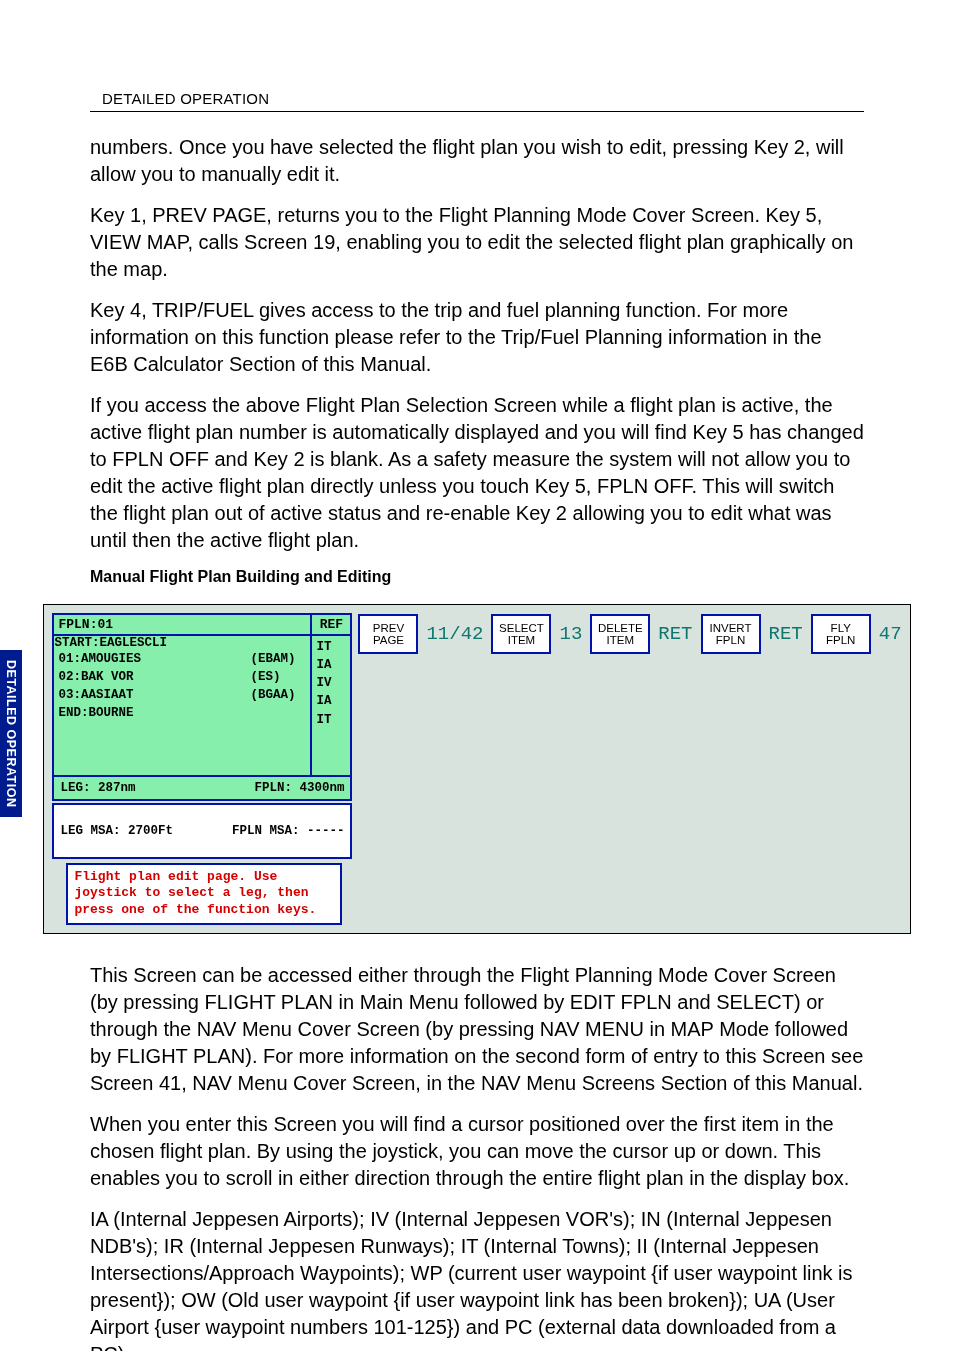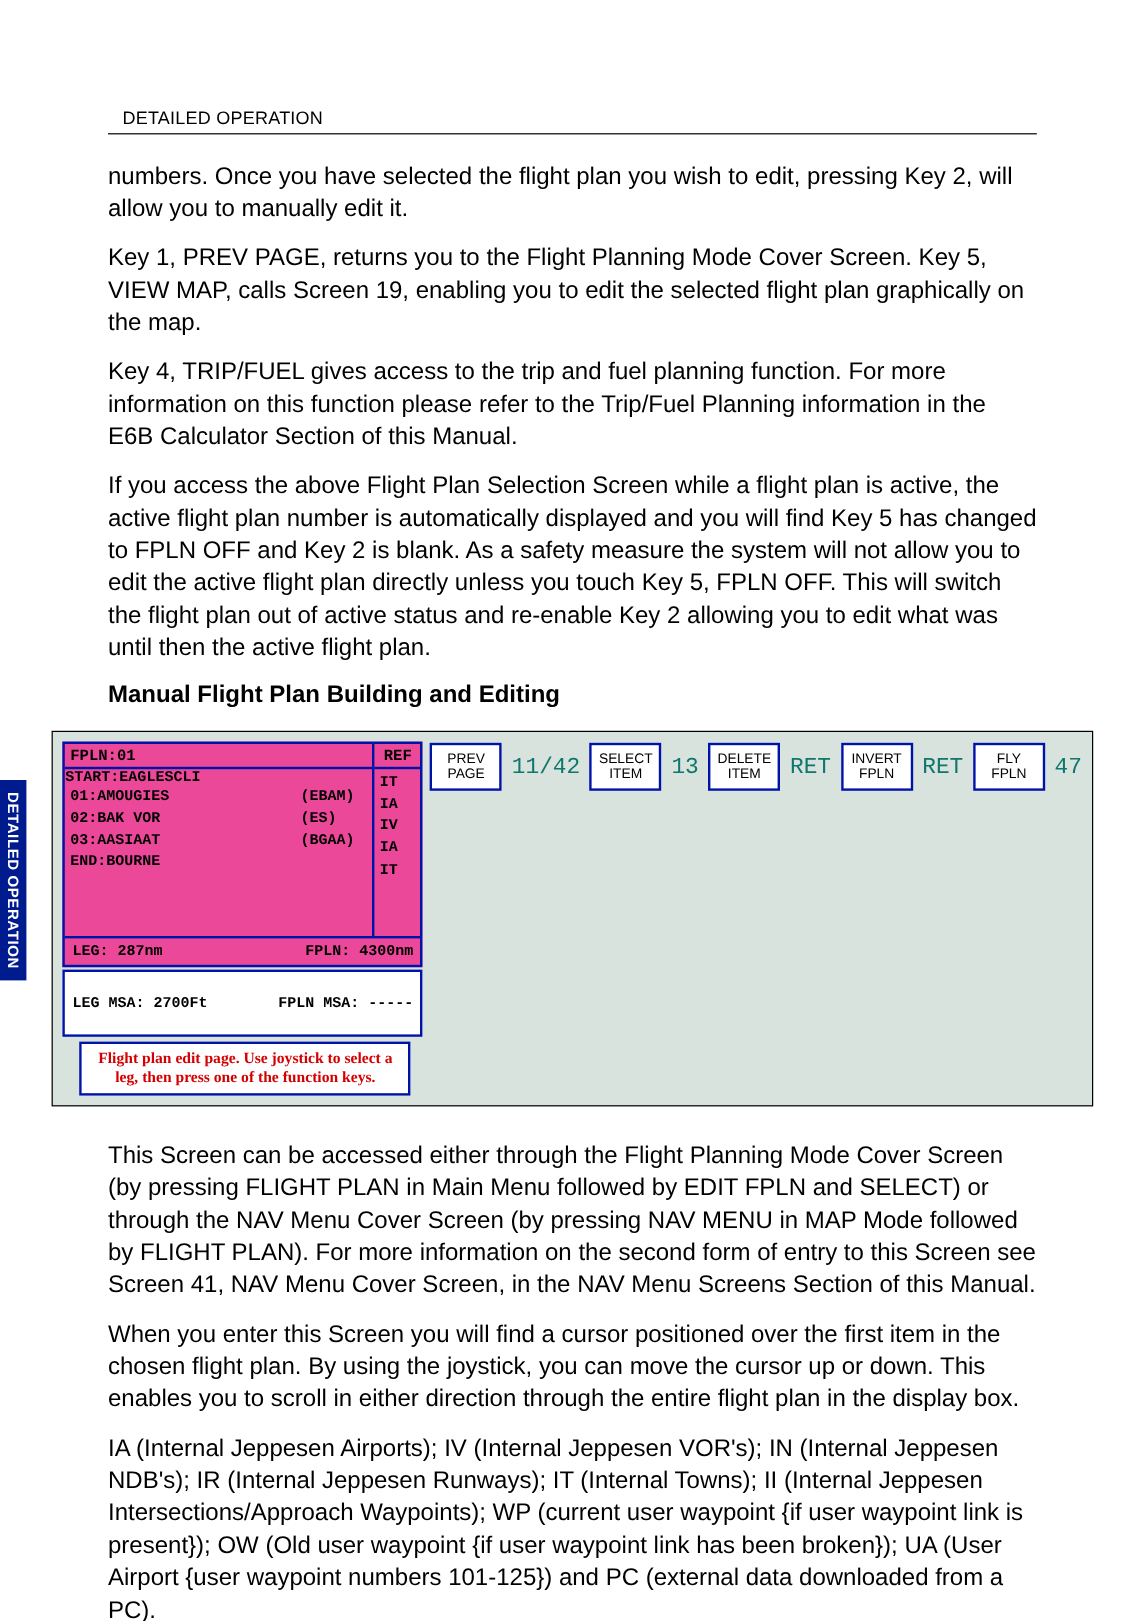--- a/index.html
+++ b/index.html
@@ -32,7 +32,7 @@
   }
   .subheading {
     font-weight: bold;
-    font-size: 20px;
+    font-size: 16px;
     margin: 12px 0 16px 0;
   }
   .side-tab {

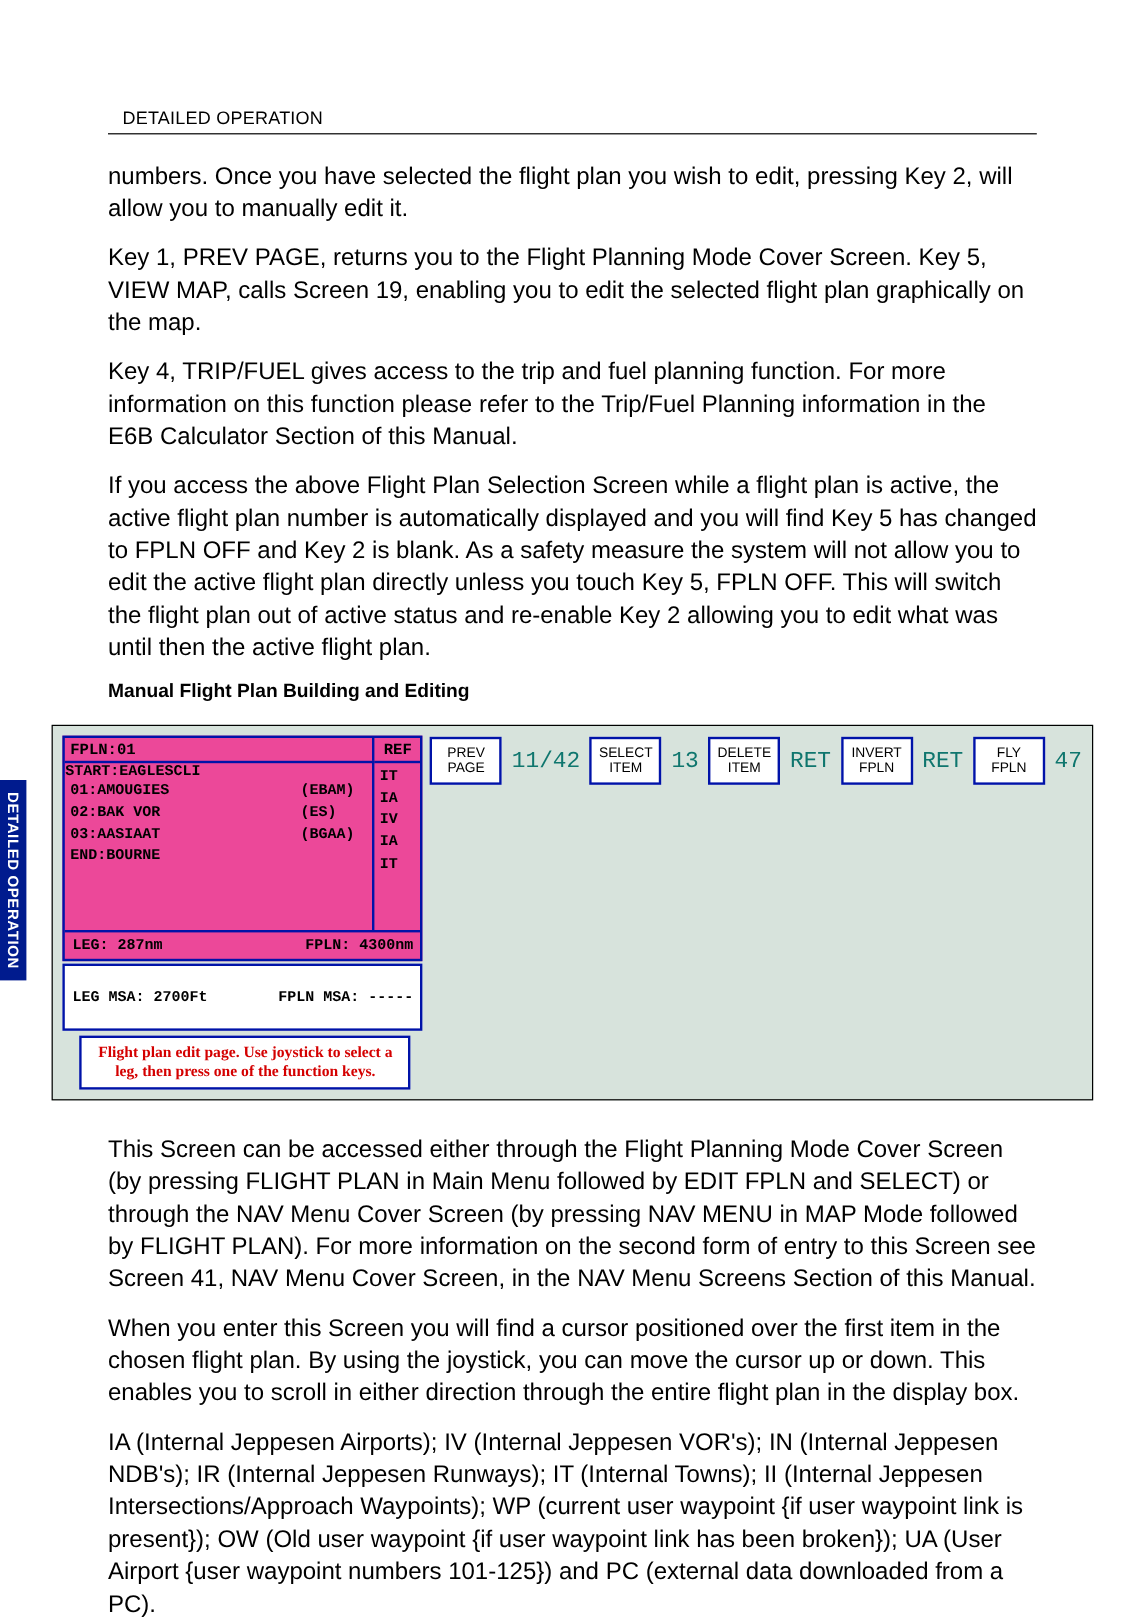--- a/index.html
+++ b/index.html
@@ -63,7 +63,7 @@
     width: 300px;
   }
   .top-panel {
-    background: #ec4899;
+    background: #86efac;
     border: 2px solid #0013a8;
     padding: 0;
     margin-bottom: 2px;

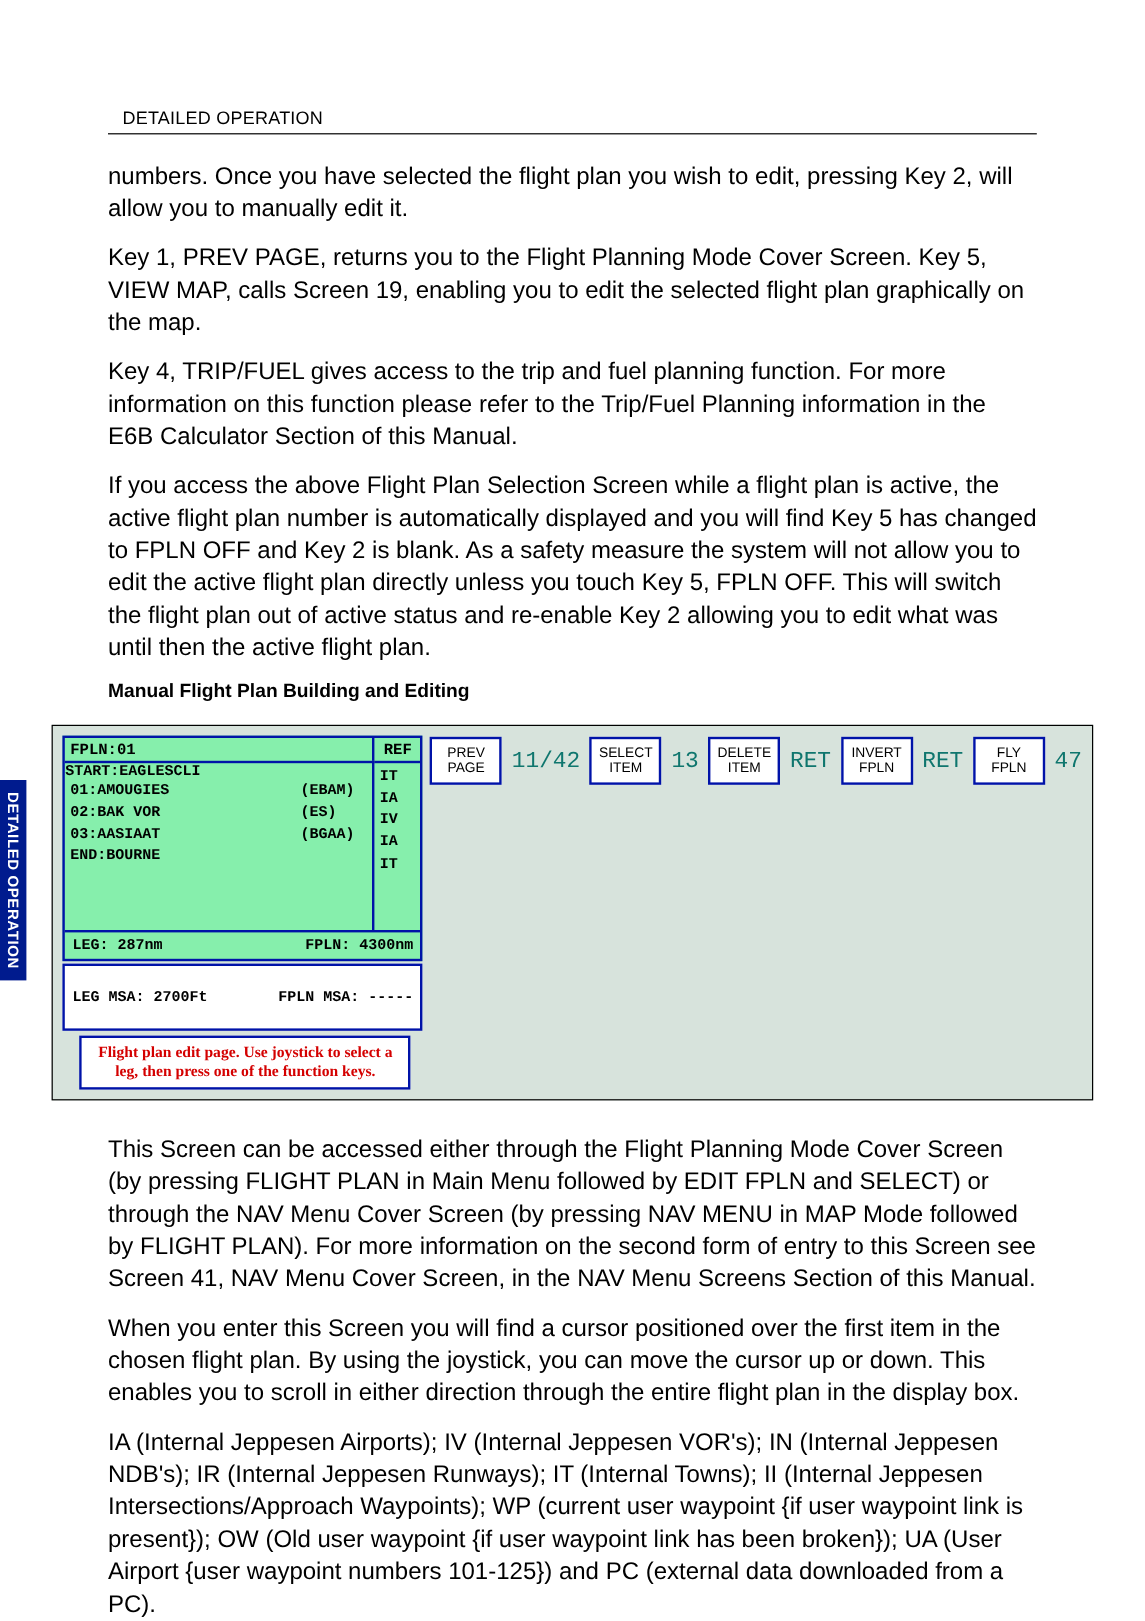--- a/index.html
+++ b/index.html
@@ -138,11 +138,10 @@
     margin: 4px 10px 0 14px;
     padding: 4px 6px;
     color: #d40000;
-    font-family: Liberation Serif, serif;
+    font-family: Liberation Mono, monospace;
     font-size: 13px;
     font-weight: bold;
     line-height: 1.3;
-    text-align: center;
   }
   .btn-col {
     display: flex;

